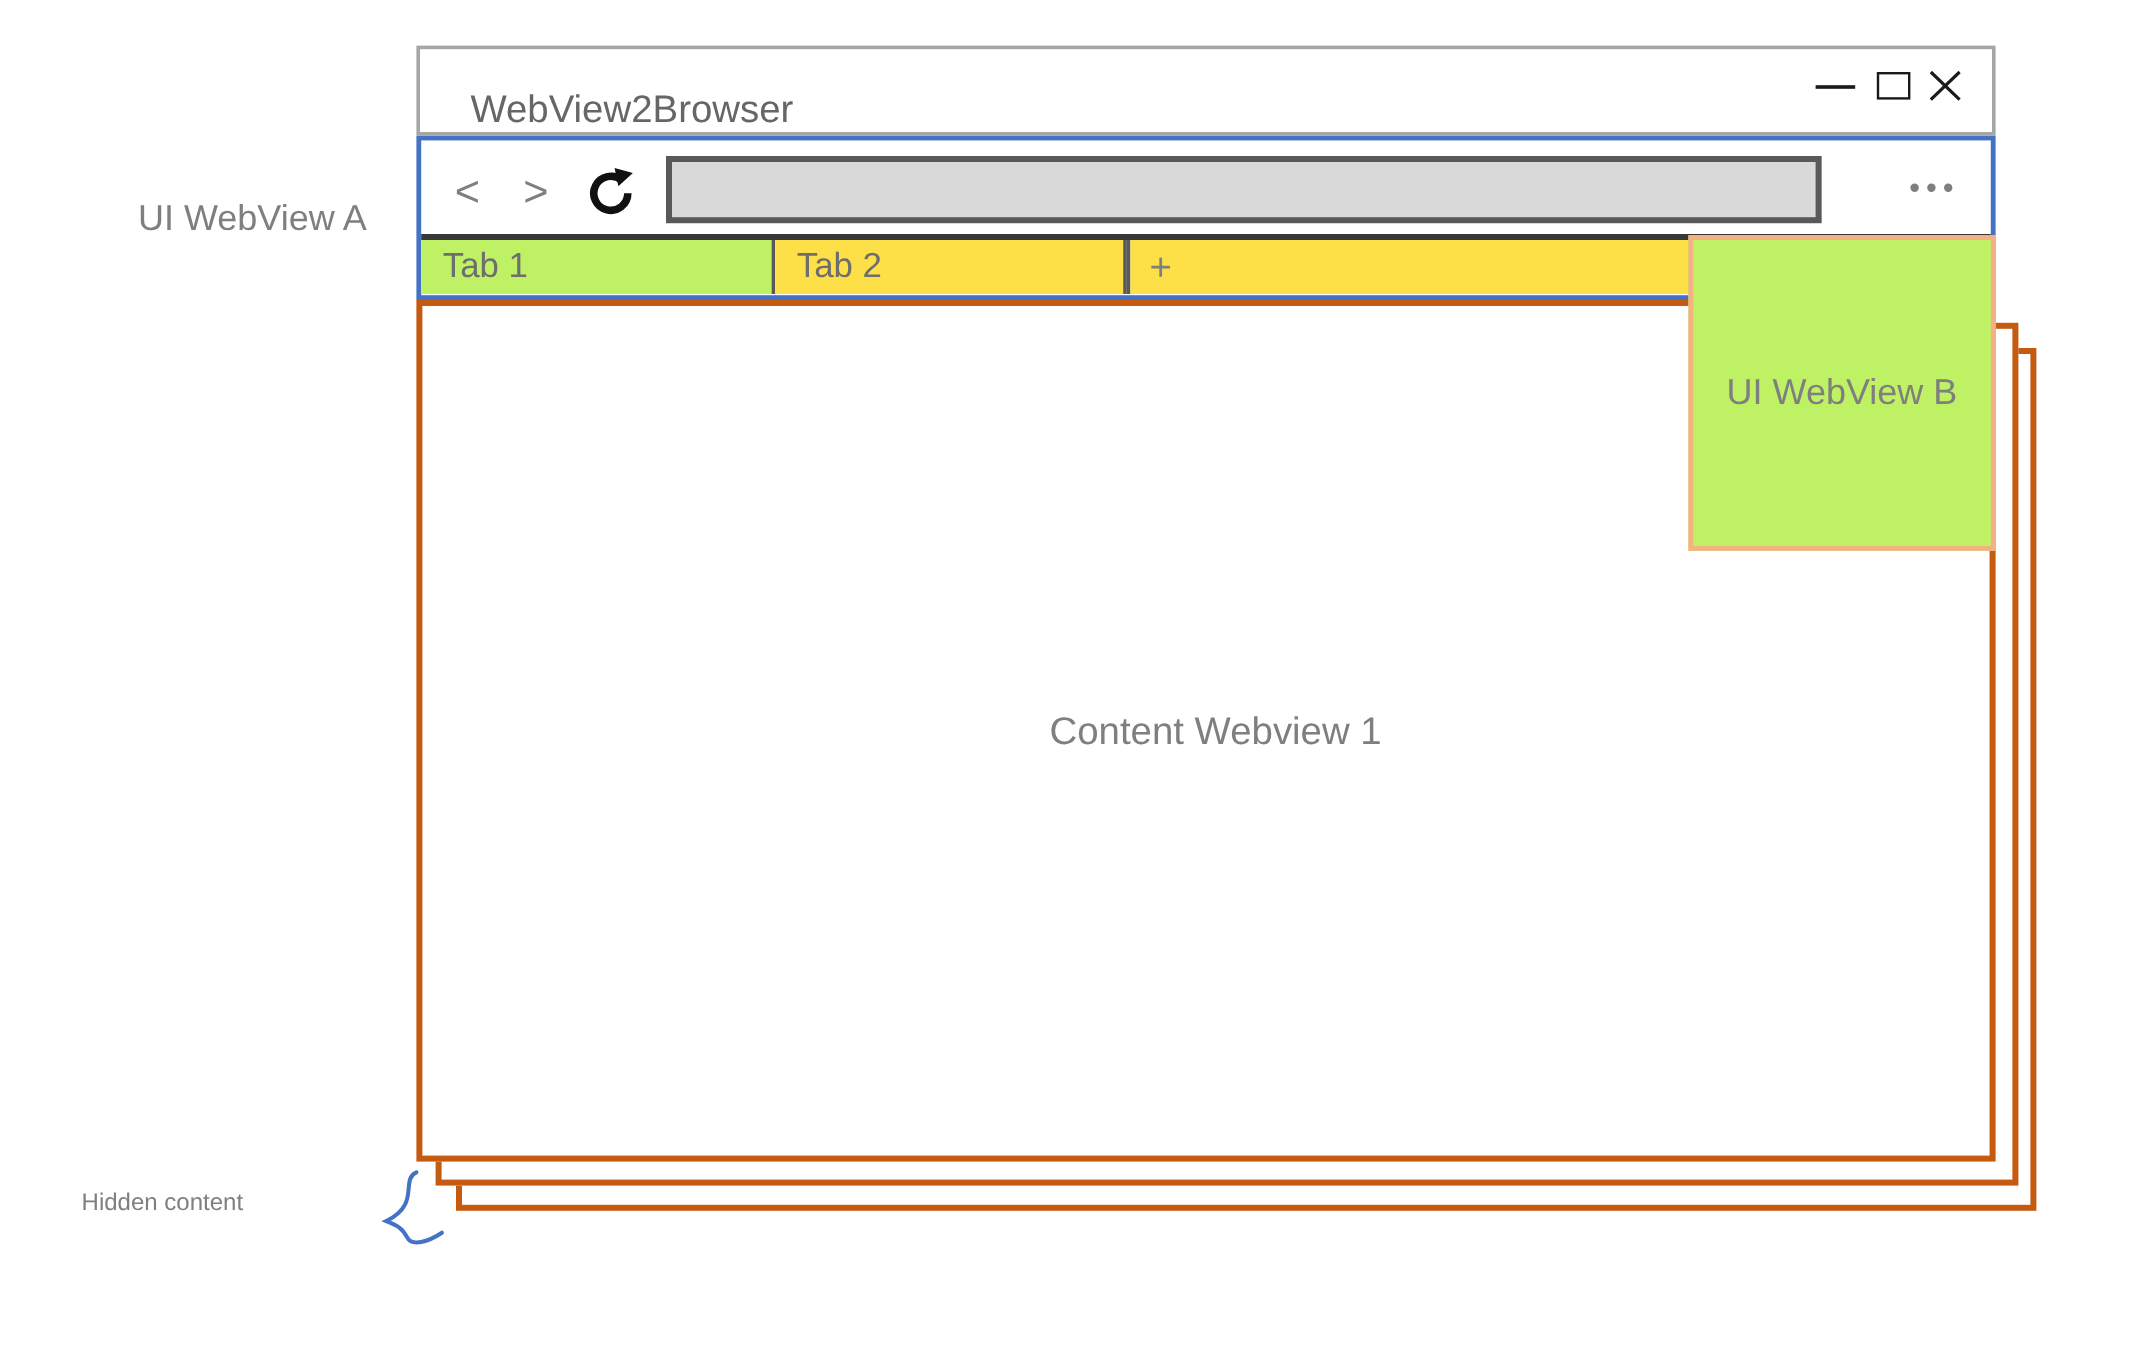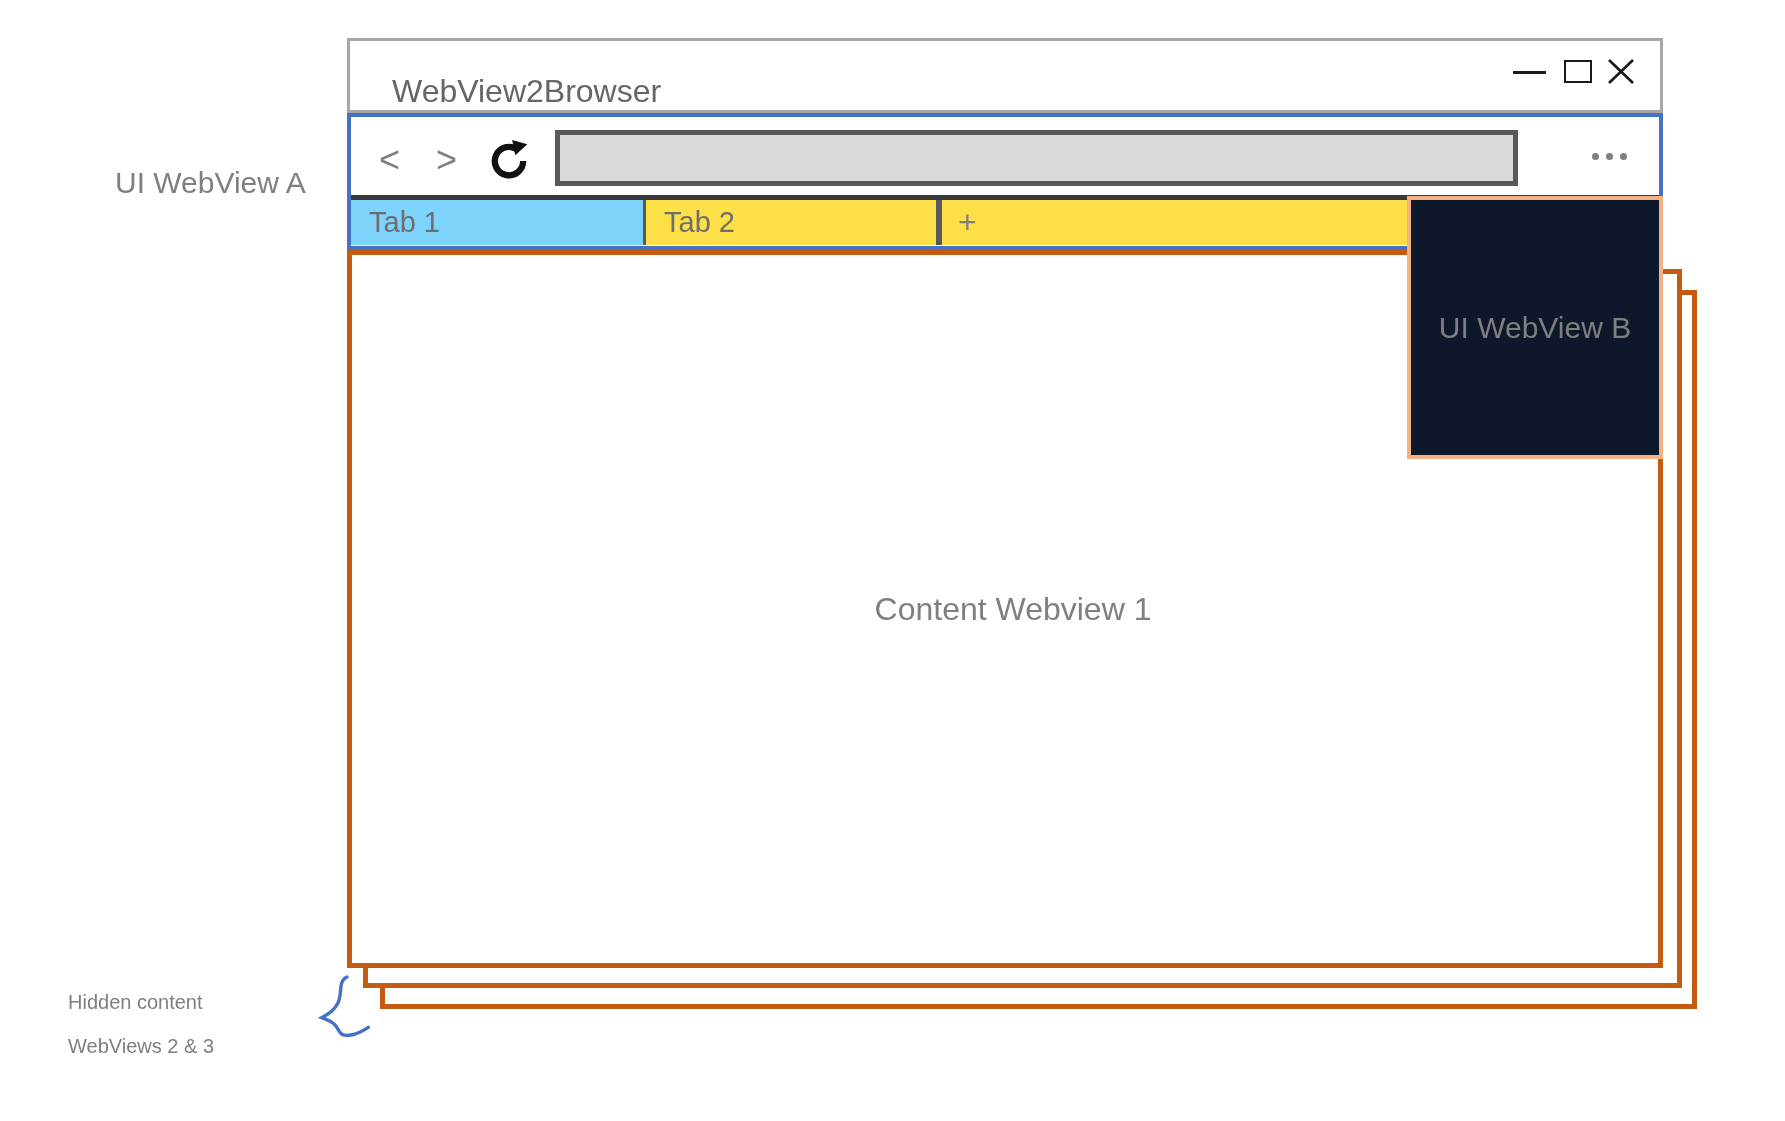--- a/index.html
+++ b/index.html
@@ -58,7 +58,7 @@
     height:45px;background:#fde047;display:flex;align-items:center;
     padding-left:18px;font-size:29px;color:#6e6e6e;box-sizing:border-box;
   }
-  .tab.active{background:#7dd3fc;}
+  .tab.active{background:#bef264;}
   .tab-sep{width:3px;height:45px;background:#595959;}
   #tab-1{width:292px;}
   #tab-2{width:290px;}

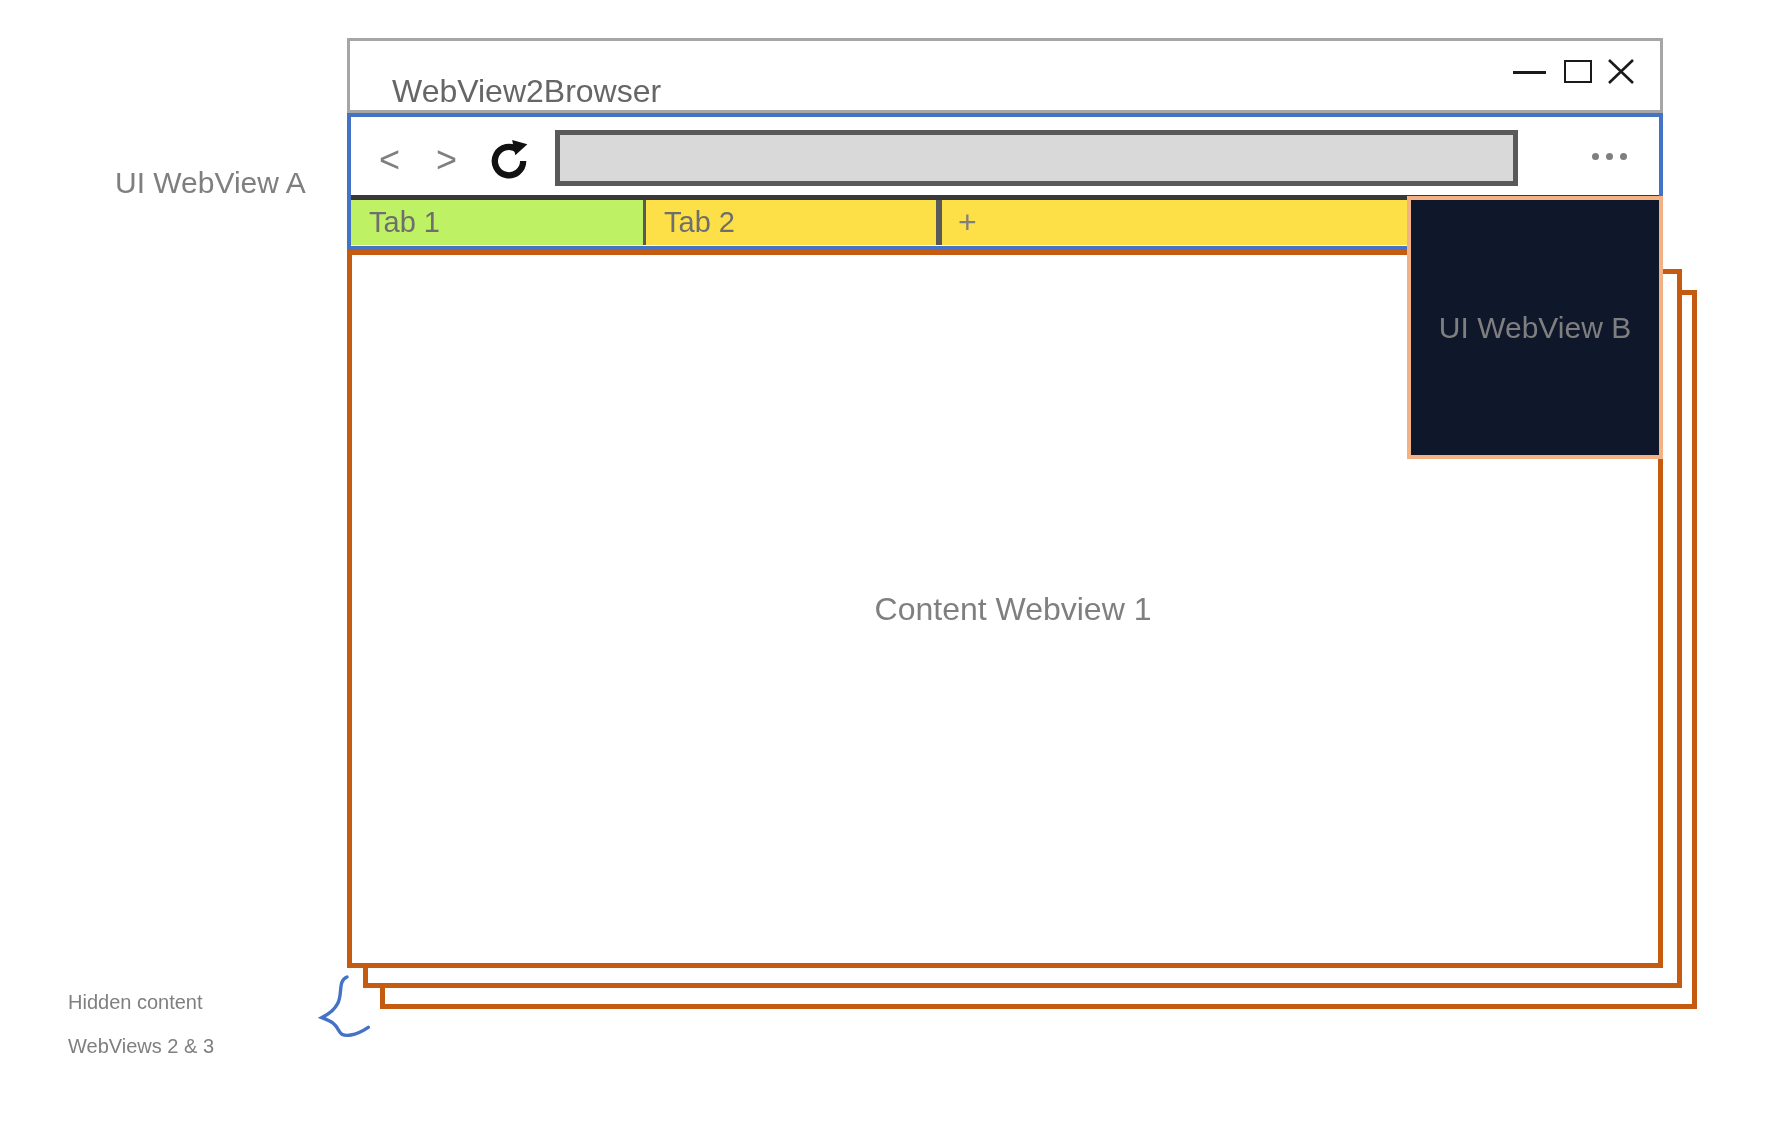--- a/index.html
+++ b/index.html
@@ -68,7 +68,7 @@
   
   #ui-webview-b{
     left:1407px;top:196px;width:256px;height:263px;
-    border:4px solid #F4B183;background:#0f172a;
+    border:4px solid #F4B183;background:#bef264;
     display:flex;align-items:center;justify-content:center;z-index:20;
   }
   #ui-webview-b .label{font-size:30px;color:#7f7f7f;}

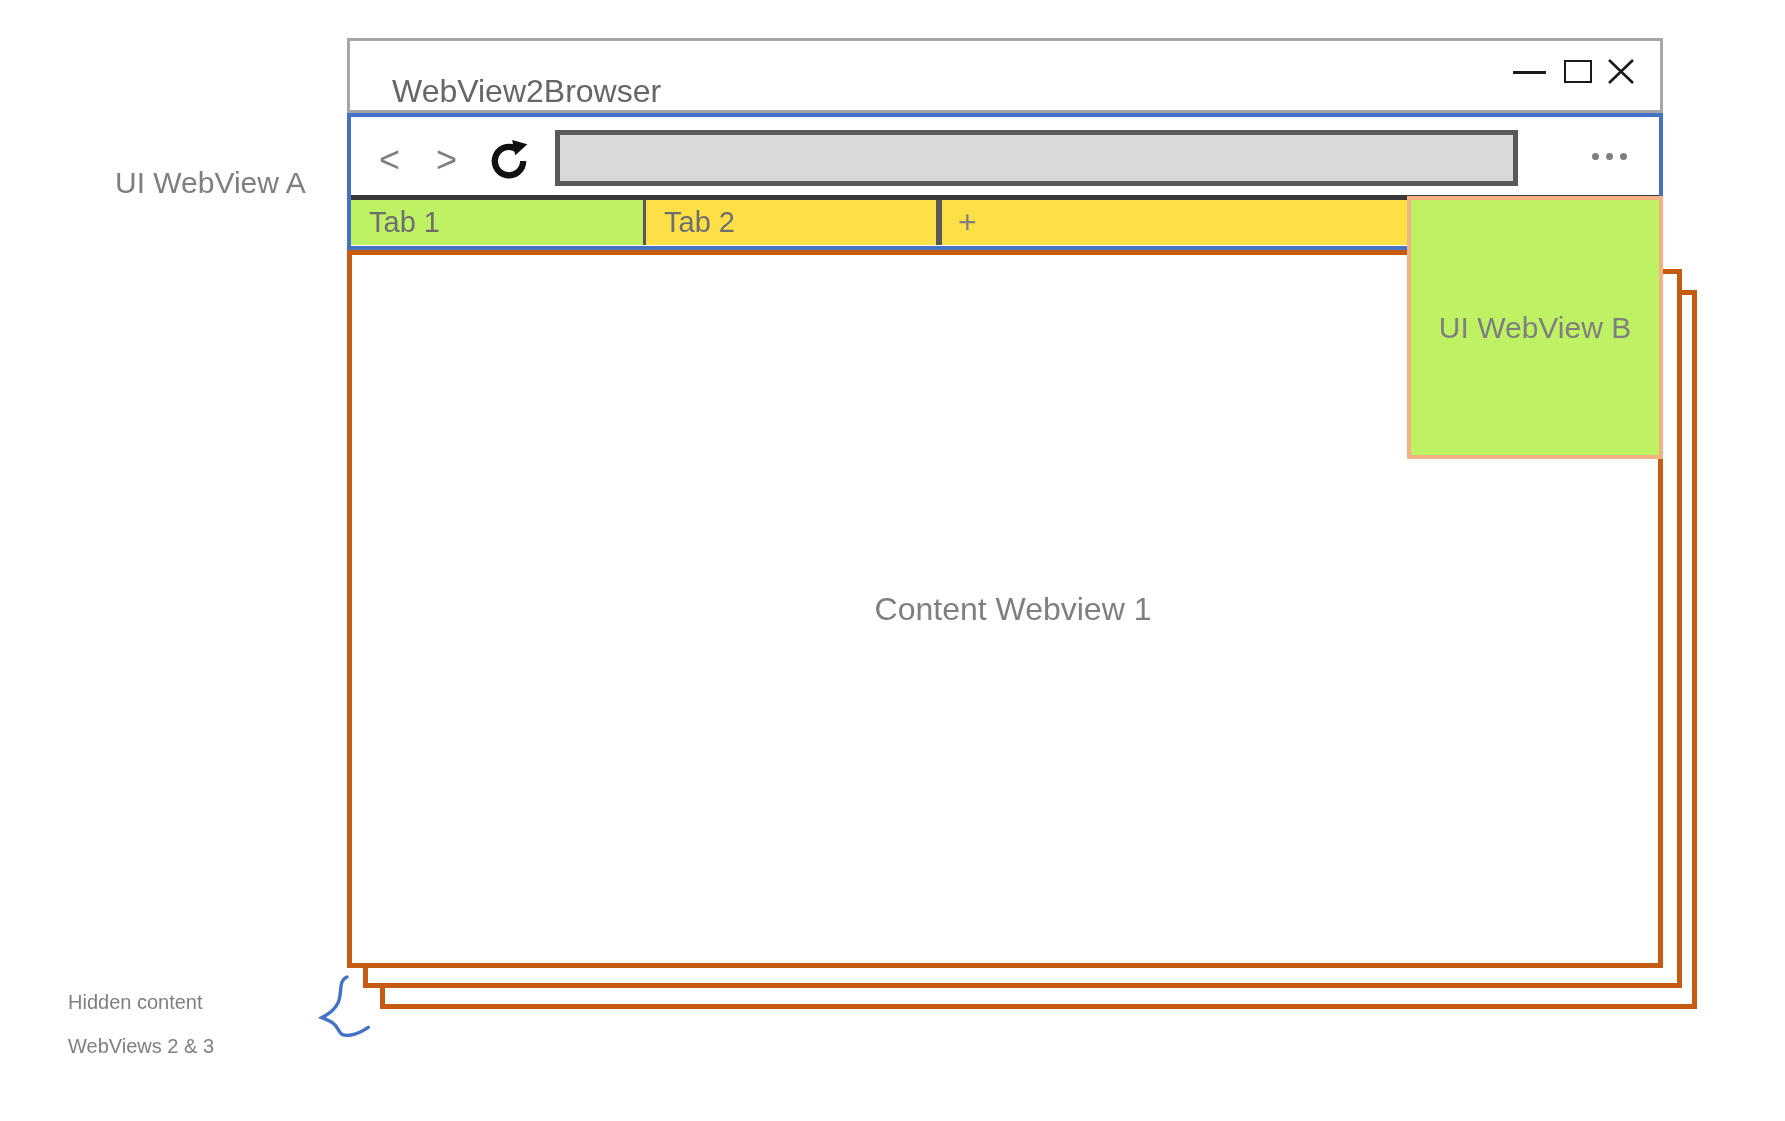--- a/index.html
+++ b/index.html
@@ -137,7 +137,6 @@
 
 <div class="abs" id="label-hidden">
   <div>Hidden content</div>
-  <div>WebViews 2 &amp; 3</div>
 </div>
 
 <div class="abs" id="brace">

